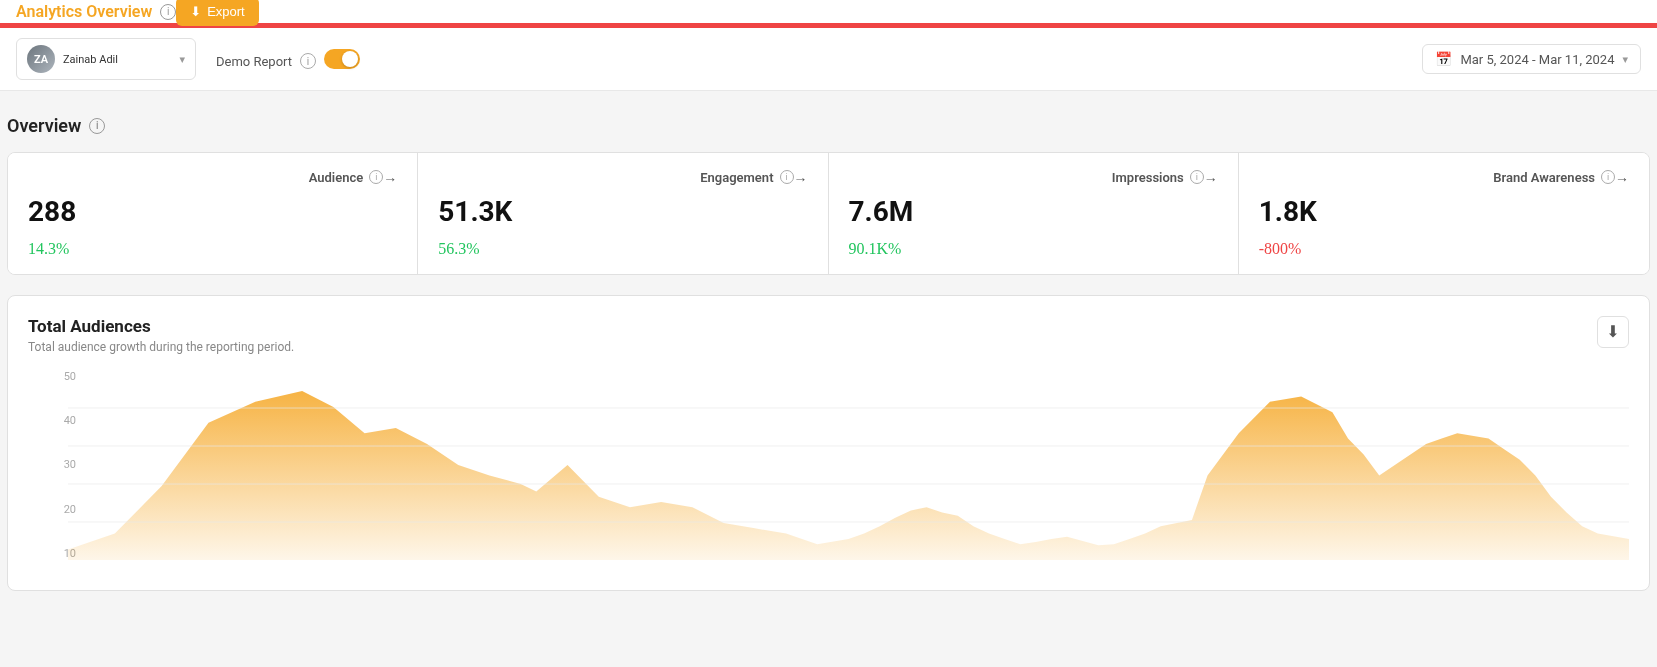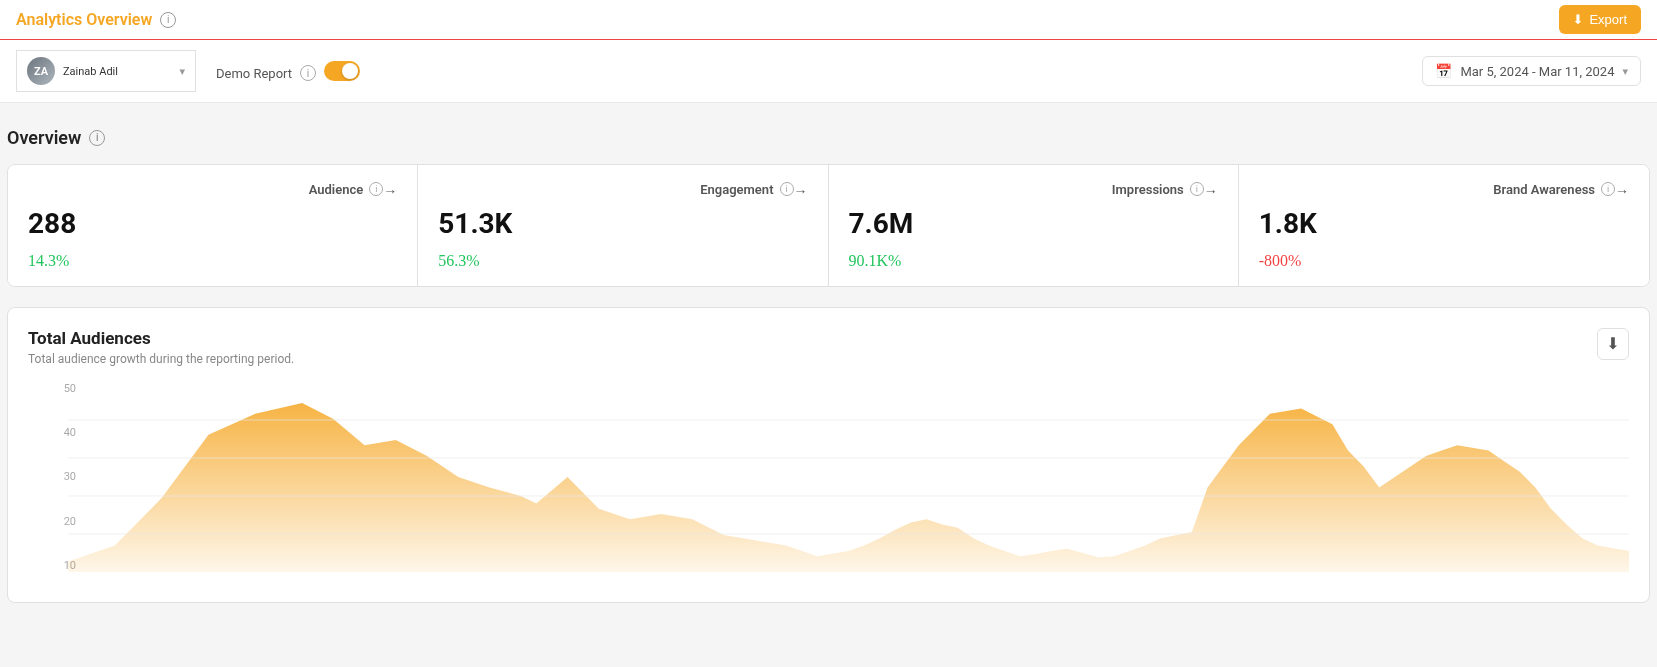--- a/index.html
+++ b/index.html
@@ -7,9 +7,9 @@
 
     
     .header {
-      display: flex; align-items: center; justify-content: space-between;
-      background: #fff; padding: 0 16px; height: 40px;
-      border-bottom: 1px solid #ef4444;
+      display: flex; align-items: center; justify-content: flex-start;
+      background: #fff; padding: 0 16px; height: 28px;
+      border-bottom: 5px solid #ef4444;
     }
     .header-left { display: flex; align-items: center; gap: 8px; }
     .header-title { font-size: 16px; font-weight: 600; color: #f5a623; }

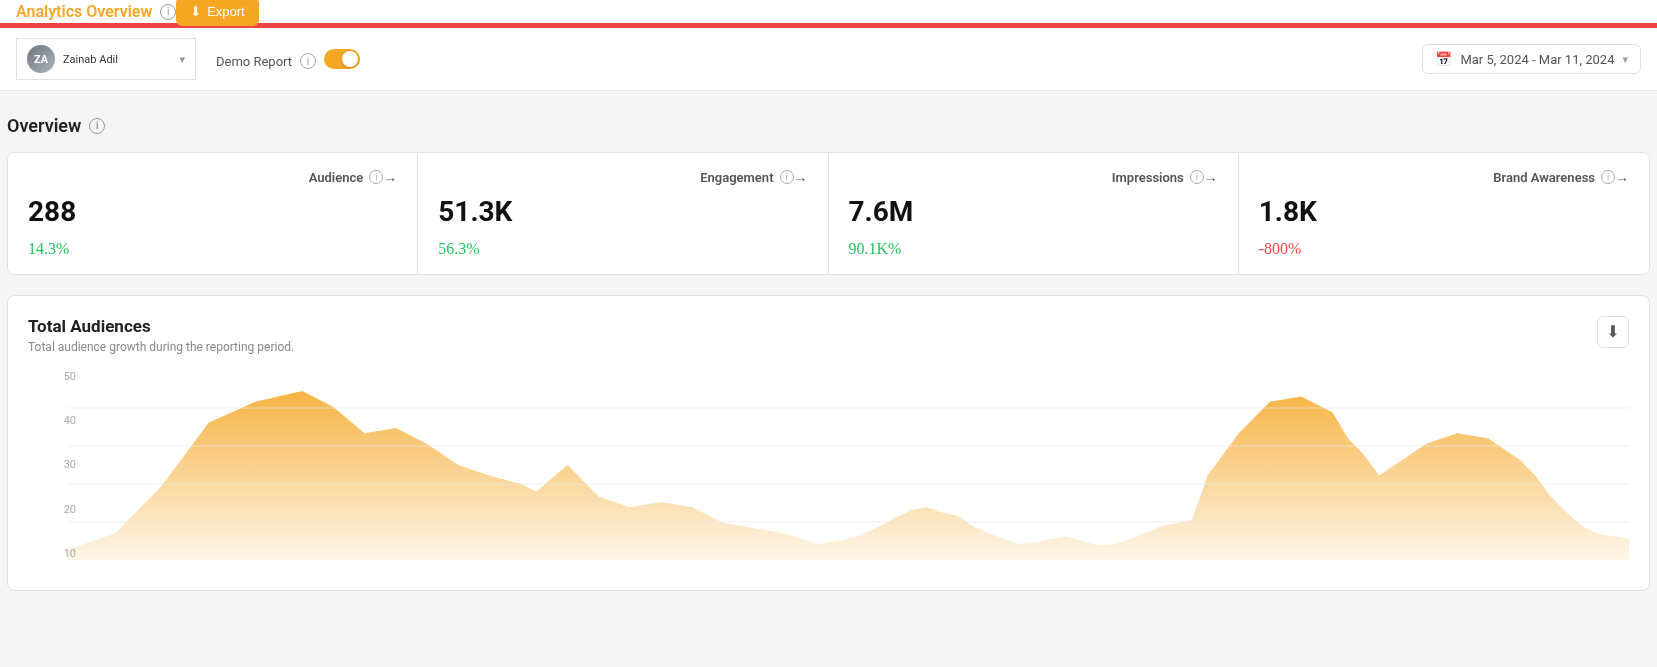--- a/index.html
+++ b/index.html
@@ -31,7 +31,7 @@
     .toolbar-left { display: flex; align-items: center; gap: 20px; }
     .user-select {
       display: flex; align-items: center; gap: 8px;
-      border: 1px solid #e0e0e0; border-radius: 0;
+      border: 1px solid #e0e0e0; border-radius: 6px;
       padding: 6px 10px; background: #fff; cursor: pointer; min-width: 180px;
     }
     .avatar {

